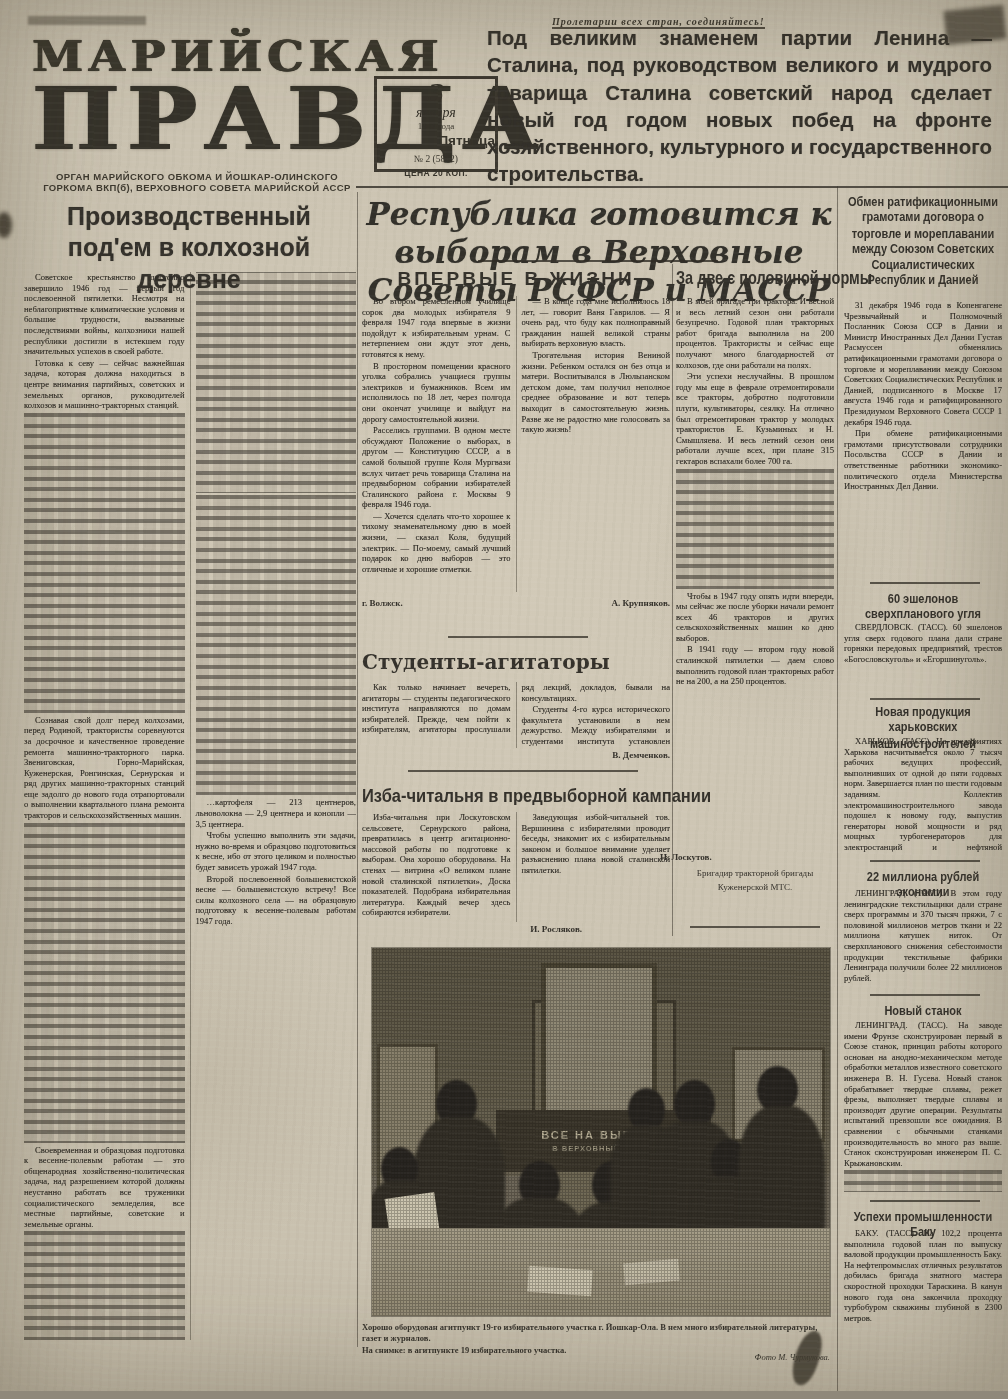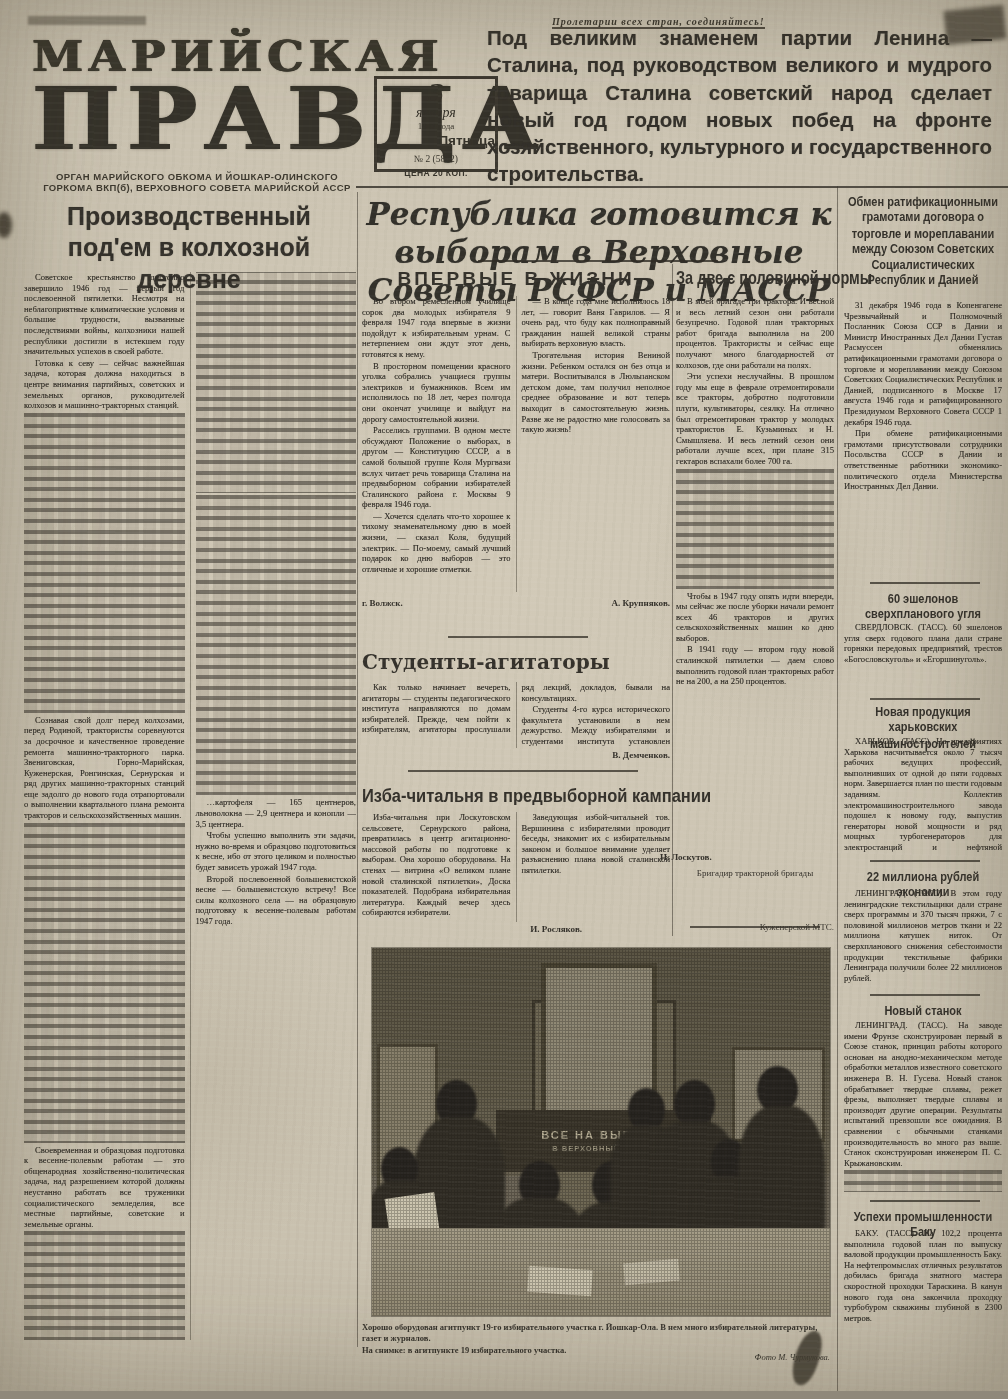--- a/index.html
+++ b/index.html
@@ -138,7 +138,7 @@
     <p>Своевременная и образцовая подготовка к весенне-полевым работам — это общенародная хозяйственно-политическая задача, над разрешением которой должны неустанно работать все труженики социалистического земледелия, все местные партийные, советские и земельные органы.</p>
     <div class="faux" style="height:330px;"></div>
     <div class="faux" style="height:300px;"></div>
-    <p>…картофеля — 165 центнеров, льноволокна — 2,9 центнера и конопли — 3,5 центнера.</p>
+    <p>…картофеля — 213 центнеров, льноволокна — 2,9 центнера и конопли — 3,5 центнера.</p>
     <p>Чтобы успешно выполнить эти задачи, нужно во-время и образцово подготовиться к весне, ибо от этого целиком и полностью будет зависеть урожай 1947 года.</p>
     <p>Второй послевоенной большевистской весне — большевистскую встречу! Все силы колхозного села — на образцовую подготовку к весенне-полевым работам 1947 года.</p>
   </div>

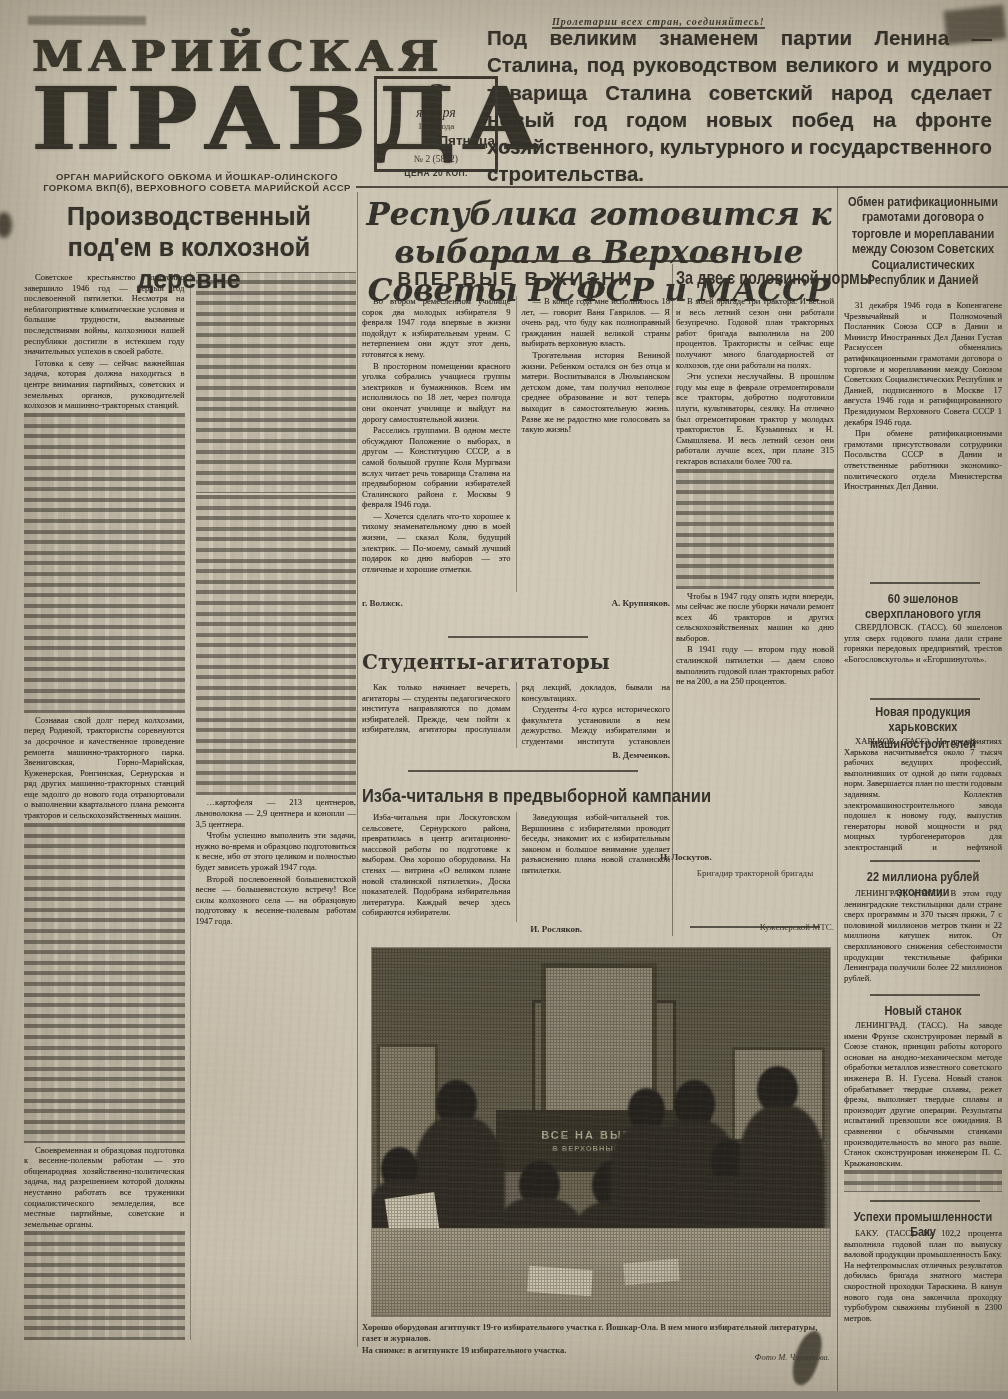--- a/index.html
+++ b/index.html
@@ -186,7 +186,7 @@
   </div>
   <div class="abs byline" style="left:660px;top:852px;width:158px;text-align:left;">Н. Лоскутов.</div>
   <div class="abs byline-c" style="left:676px;top:868px;width:158px;">Бригадир тракторной бригады</div>
-  <div class="abs byline-c" style="left:676px;top:922px;width:158px;text-align:right;">Куженерской МТС.</div>
+  <div class="abs byline-c" style="left:676px;top:882px;width:158px;">Куженерской МТС.</div>
   <div class="sdiv" style="left:690px;top:926px;width:130px;"></div>
 
   <div class="abs photo" style="left:372px;top:948px;width:458px;height:368px;">

